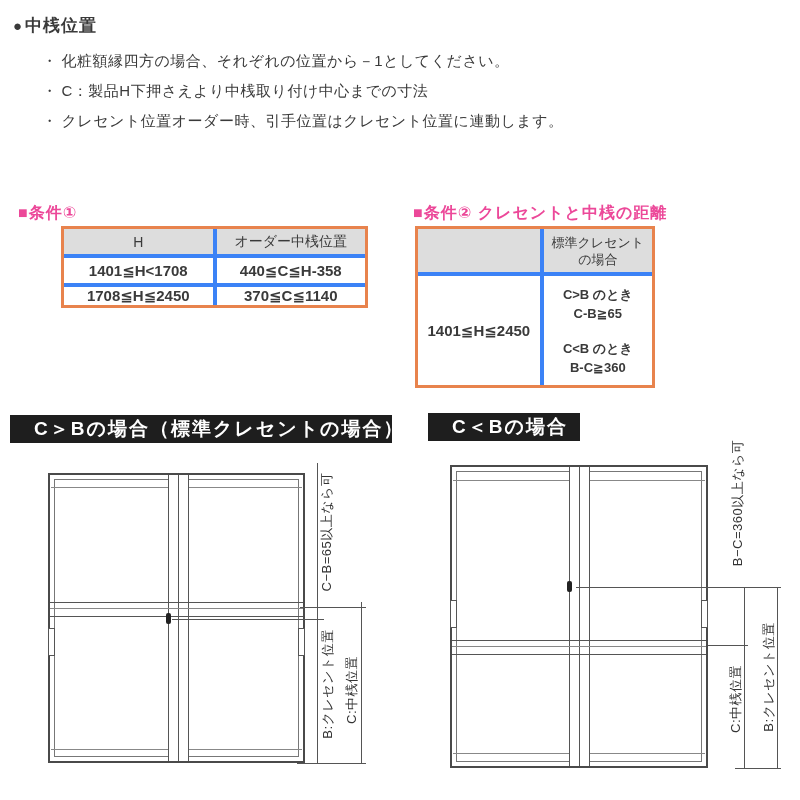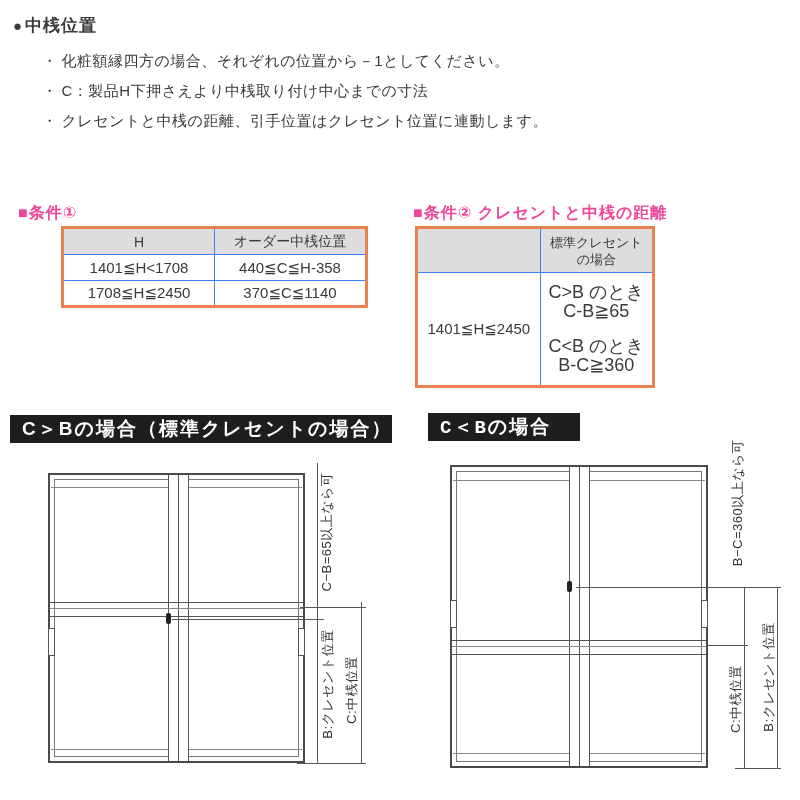--- a/index.html
+++ b/index.html
@@ -118,7 +118,7 @@
 <div class="abs intro-list">
   <div class="intro-item"><span class="b">・</span><span>化粧額縁四方の場合、それぞれの位置から－1としてください。</span></div>
   <div class="intro-item"><span class="b">・</span><span>C：製品H下押さえより中桟取り付け中心までの寸法</span></div>
-  <div class="intro-item"><span class="b">・</span><span>クレセントと中桟の距離、引手位置はクレセント位置に連動します。</span></div>
+  <div class="intro-item"><span class="b">・</span><span>クレセント位置オーダー時、引手位置はクレセント位置に連動します。</span></div>
 </div>
 
 <div class="abs cond-heading" style="left:18px; top:203px;">■条件①</div>

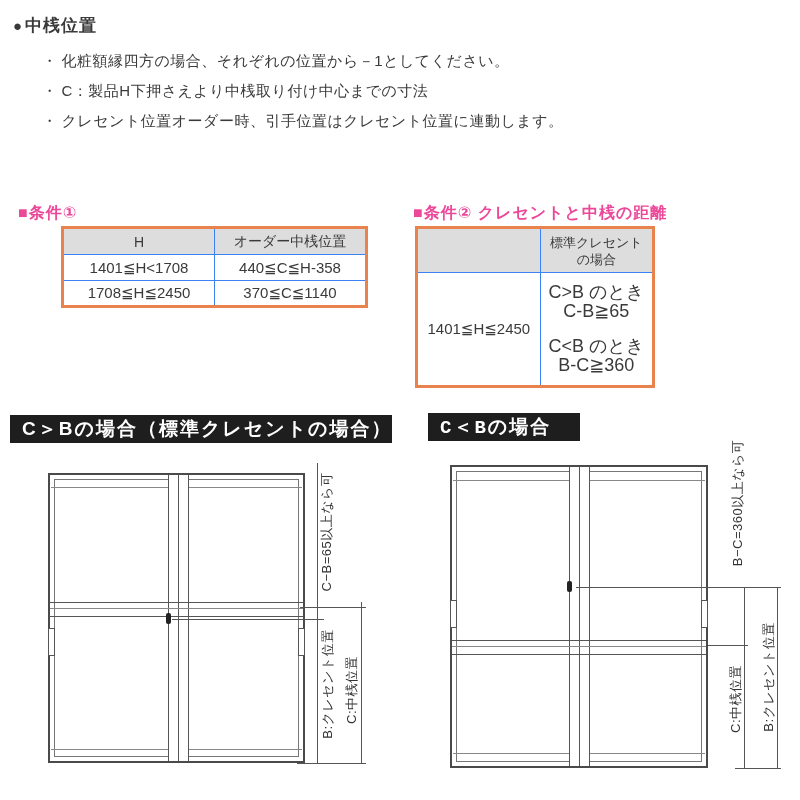--- a/index.html
+++ b/index.html
@@ -44,9 +44,9 @@
     table-layout:fixed;
   }
   .otable th, .otable td {
-    border:1px solid #3b82f6;
+    border:4px solid #3b82f6;
     text-align:center; vertical-align:middle;
-    padding:0; color:#3a3a3a;
+    padding:0; color:#3a3a3a;font-weight:bold;
   }
   .otable tr > *:first-child { border-left:none; }
   .otable tr > *:last-child  { border-right:none; }

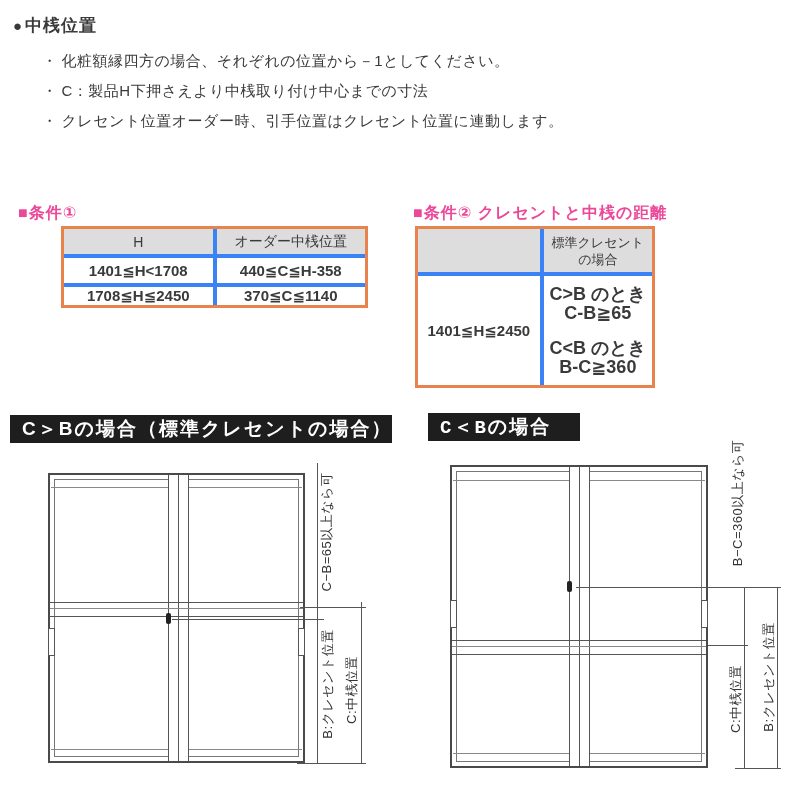--- a/index.html
+++ b/index.html
@@ -55,7 +55,7 @@
   .otable th { background:#dddddd; font-weight:normal; font-size:14px; }
   .otable td { font-size:15px; }
   .hdr2 { font-size:13px; line-height:17px; display:block; }
-  .case-line { display:block; font-size:18px; line-height:19px; }
+  .case-line { display:block; font-size:13px; line-height:19px; }
   .case-gap { height:16px; display:block; }
 
   

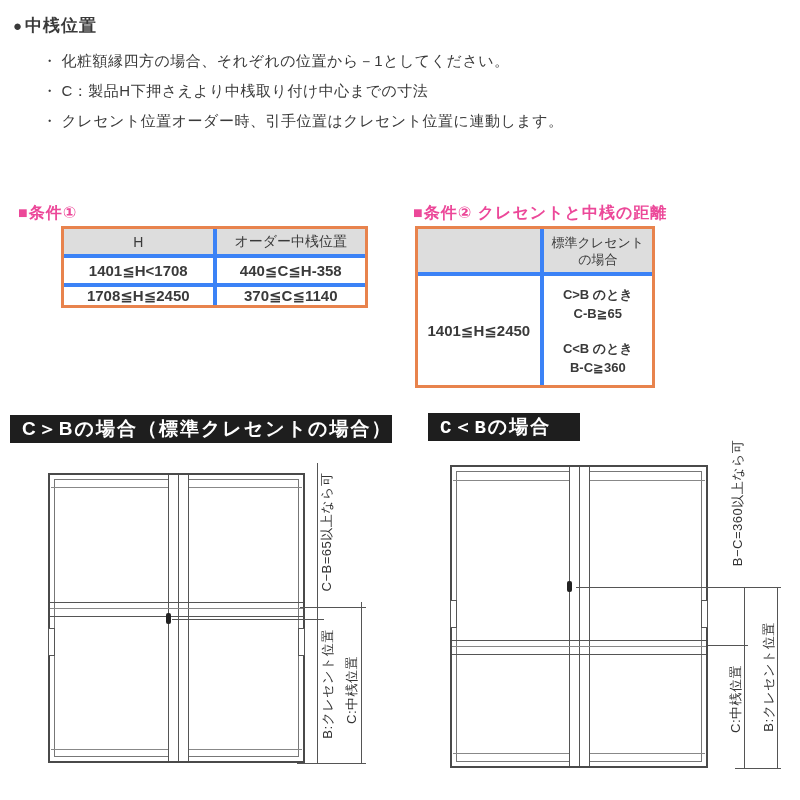--- a/index.html
+++ b/index.html
@@ -64,7 +64,7 @@
     font-weight:bold; font-size:19px;
     letter-spacing:2px;
     display:flex; align-items:center;
-    padding:0 12px; box-sizing:border-box;
+    padding:0 24px; box-sizing:border-box;
     white-space:nowrap;
   }
 

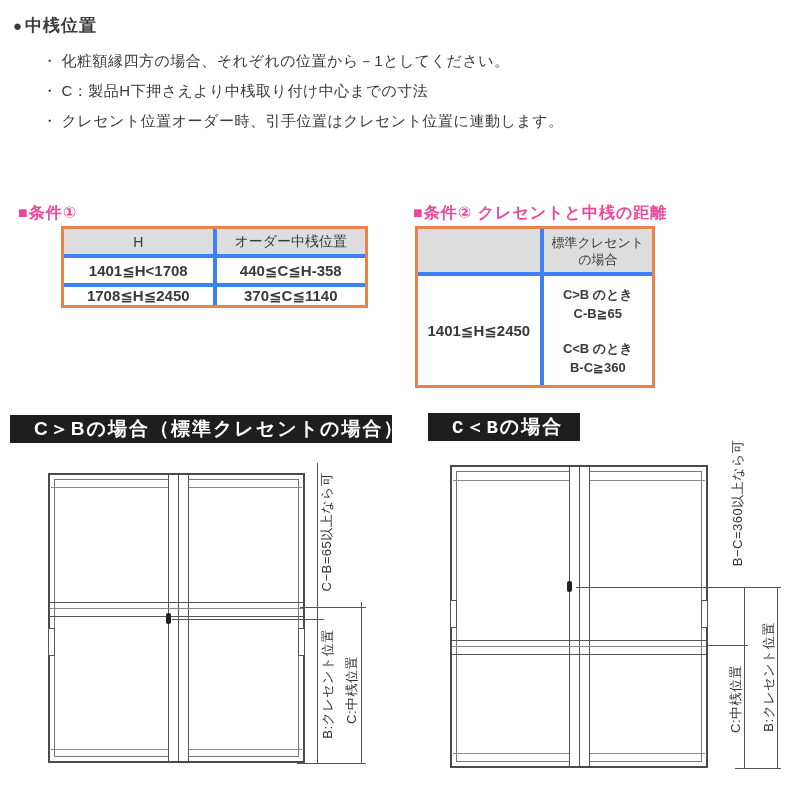--- a/index.html
+++ b/index.html
@@ -193,7 +193,7 @@
 <div class="vlabel" style="left:328px; top:684px;">B:クレセント位置</div>
 <div class="vlabel" style="left:352px; top:690px;">C:中桟位置</div>
 
-<div class="abs title-bar" style="left:428px; top:413px; width:152px; height:28px;font-family:Liberation Mono, monospace;">C＜Bの場合</div>
+<div class="abs title-bar" style="left:428px; top:413px; width:152px; height:28px;">C＜Bの場合</div>
 
 <div class="abs win-frame" style="left:450px; top:465px; width:258px; height:303px;">
   <div class="win-inner"></div>

